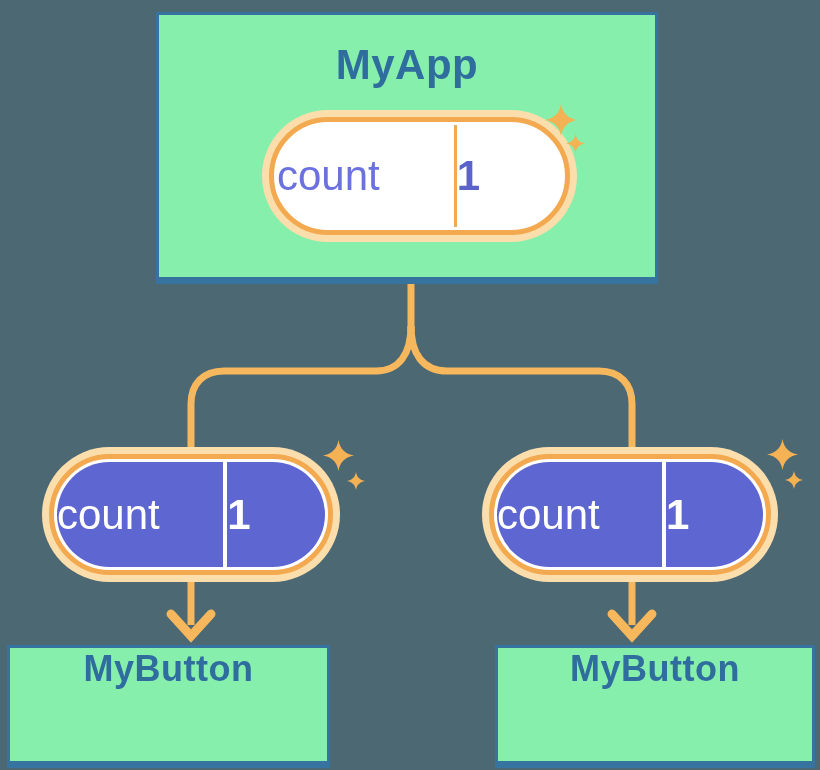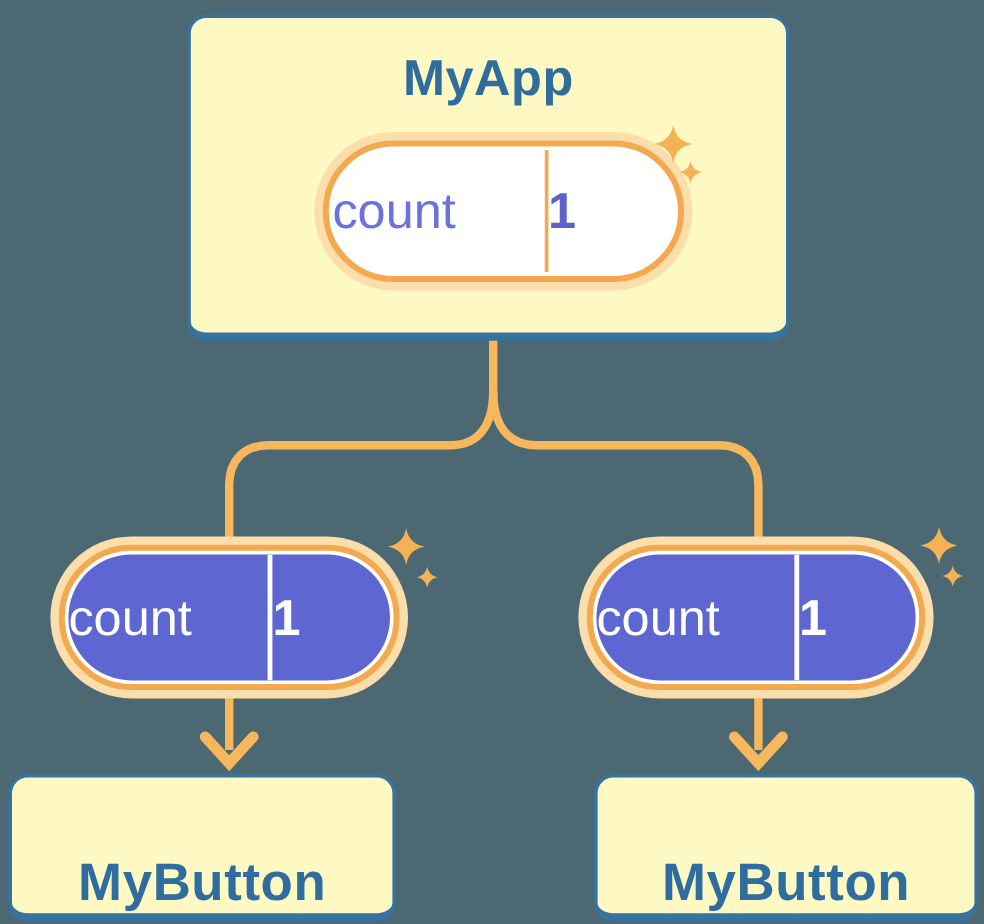--- a/index.html
+++ b/index.html
@@ -11,8 +11,8 @@
   svg.connectors{position:absolute;left:0;top:0;z-index:1;}
   .card{
     position:absolute;z-index:2;box-sizing:border-box;
-    background:#fef9c3;border:3px solid #36739F;border-bottom-width:7px;
-    border-radius:16px;
+    background:#86efac;border:3px solid #36739F;border-bottom-width:7px;
+    border-radius:0;
   }
   .app-card{left:156px;top:12px;width:502px;height:272px;}
   .app-title{

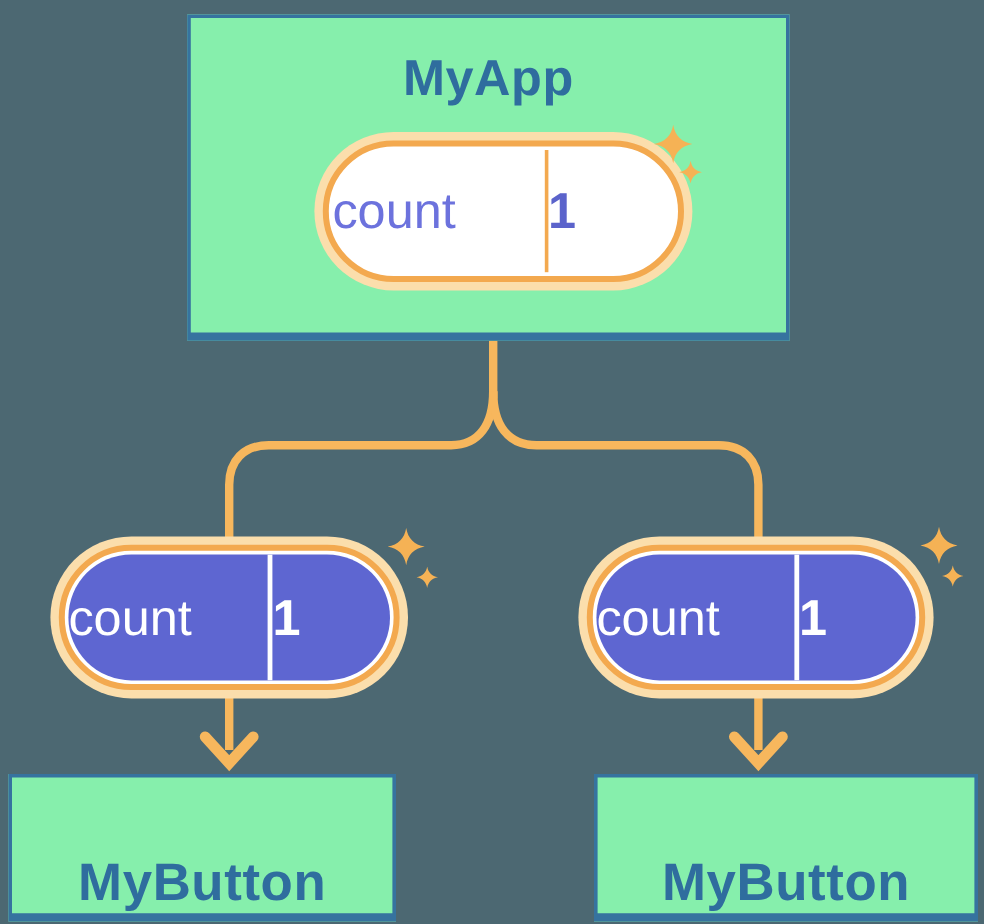--- a/index.html
+++ b/index.html
@@ -20,8 +20,8 @@
     font-size:42px;font-weight:bold;color:#2F6D9E;letter-spacing:0.5px;
   }
   .btn-card{
-    display:flex;align-items:flex-end;justify-content:center;
-    font-size:44px;font-weight:bold;color:#2F6D9E;letter-spacing:0.5px;
+    display:flex;align-items:flex-start;justify-content:center;
+    font-size:36px;font-weight:bold;color:#2F6D9E;letter-spacing:0.5px;
   }
   .btn-card.left{left:7px;top:645px;width:323px;height:123px;}
   .btn-card.right{left:495px;top:645px;width:320px;height:123px;}

